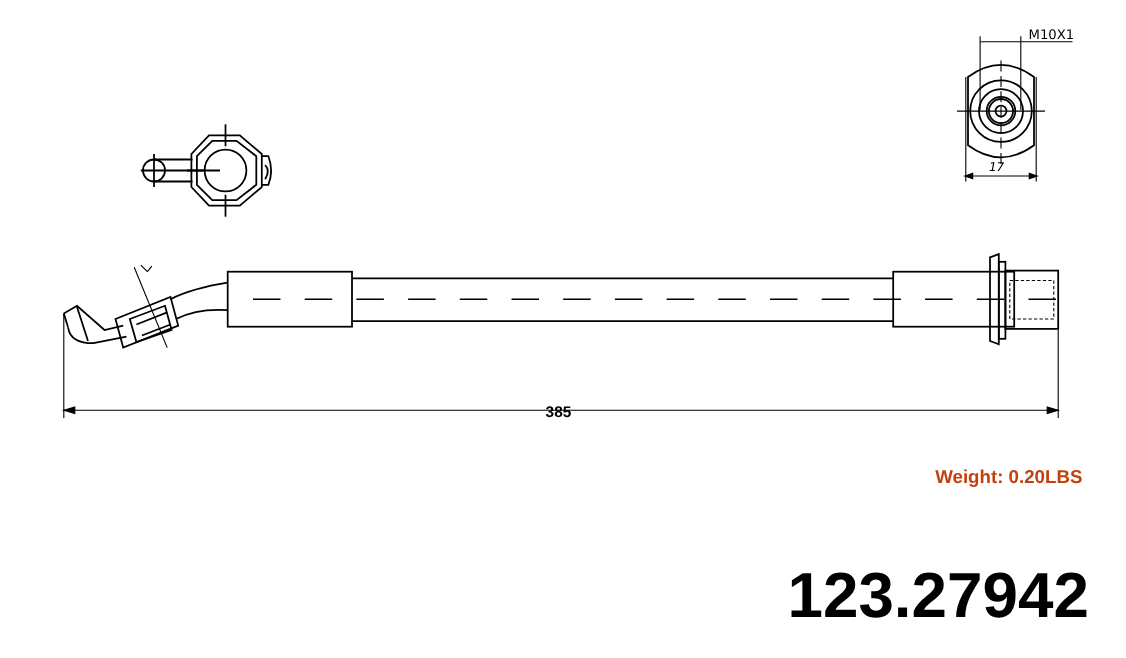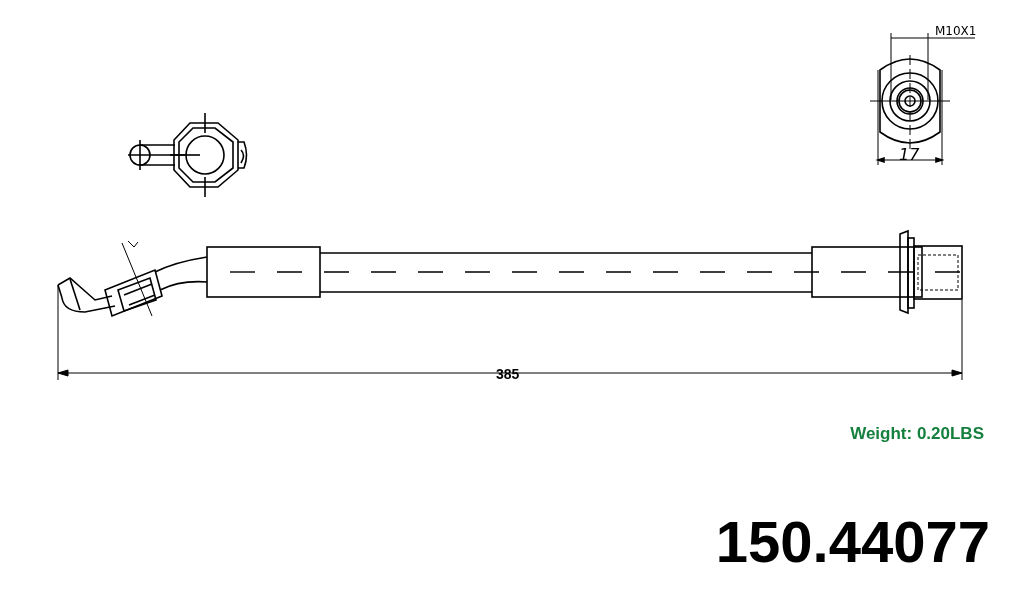--- a/index.html
+++ b/index.html
@@ -7,7 +7,7 @@
     svg.drawing { position: absolute; left: 0; top: 0; }
     .dim-text { position: absolute; font-family: "Liberation Sans", sans-serif; color: #000; }
     .thread-label { left: 935px; top: 24px; font-size: 12px; font-family: "DejaVu Sans", sans-serif; }
-    .width-label { left: 899px; top: 145px; font-size: 16px; font-family: "DejaVu Sans", sans-serif; font-style: italic; }
+    .width-label { left: 899px; top: 145px; font-size: 11px; font-family: "DejaVu Sans", sans-serif; font-style: italic; }
     .length-label { left: 496px; top: 366px; font-size: 14px; font-weight: bold; }
     .weight { position: absolute; right: 40px; top: 424px; font-size: 17px; font-weight: bold; color: #15803d; }
     .part-number { position: absolute; right: 34px; top: 508px; font-size: 58px; font-weight: bold; color: #000; letter-spacing: 0px; }

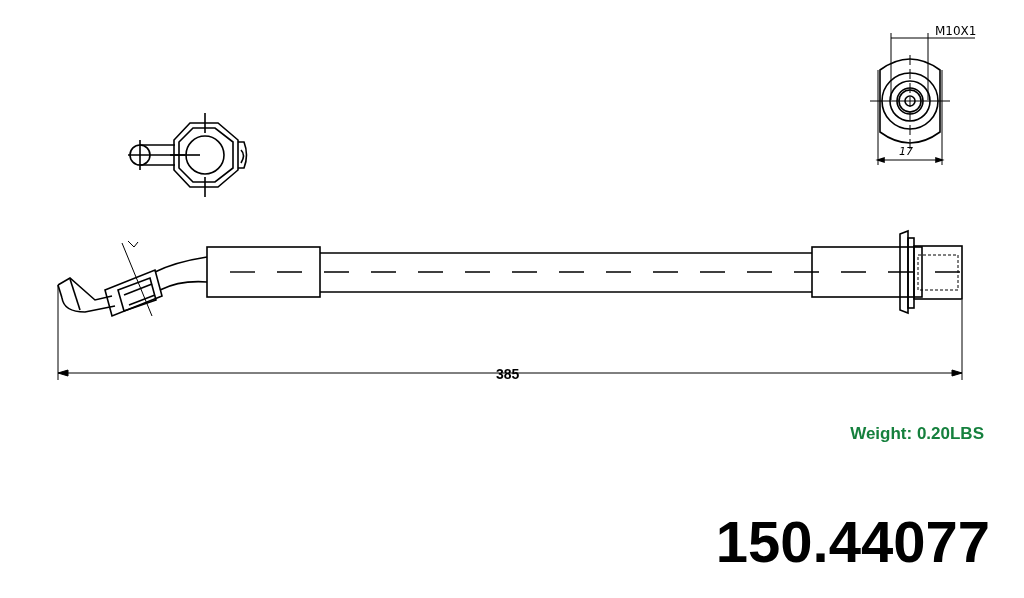--- a/index.html
+++ b/index.html
@@ -9,7 +9,7 @@
     .thread-label { left: 935px; top: 24px; font-size: 12px; font-family: "DejaVu Sans", sans-serif; }
     .width-label { left: 899px; top: 145px; font-size: 11px; font-family: "DejaVu Sans", sans-serif; font-style: italic; }
     .length-label { left: 496px; top: 366px; font-size: 14px; font-weight: bold; }
-    .weight { position: absolute; right: 40px; top: 424px; font-size: 17px; font-weight: bold; color: #15803d; }
+    .weight { position: absolute; right: 40px; top: 424px; font-size: 17px; font-weight: bold; color: #c2410c; }
     .part-number { position: absolute; right: 34px; top: 508px; font-size: 58px; font-weight: bold; color: #000; letter-spacing: 0px; }
   </style>
 </head>

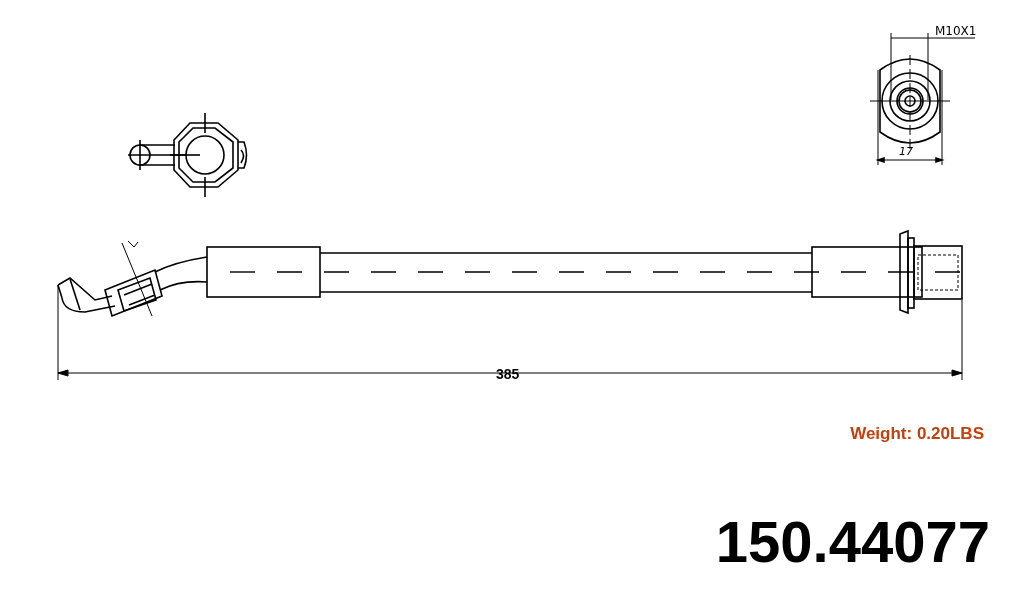--- a/index.html
+++ b/index.html
@@ -97,6 +97,6 @@
 <div class="dim-text width-label">17</div>
 <div class="dim-text length-label">385</div>
 <div class="weight">Weight: 0.20LBS</div>
-<div class="part-number">150.44077</div>
+<div class="part-number">123.27942</div>
 
 </body></html>

